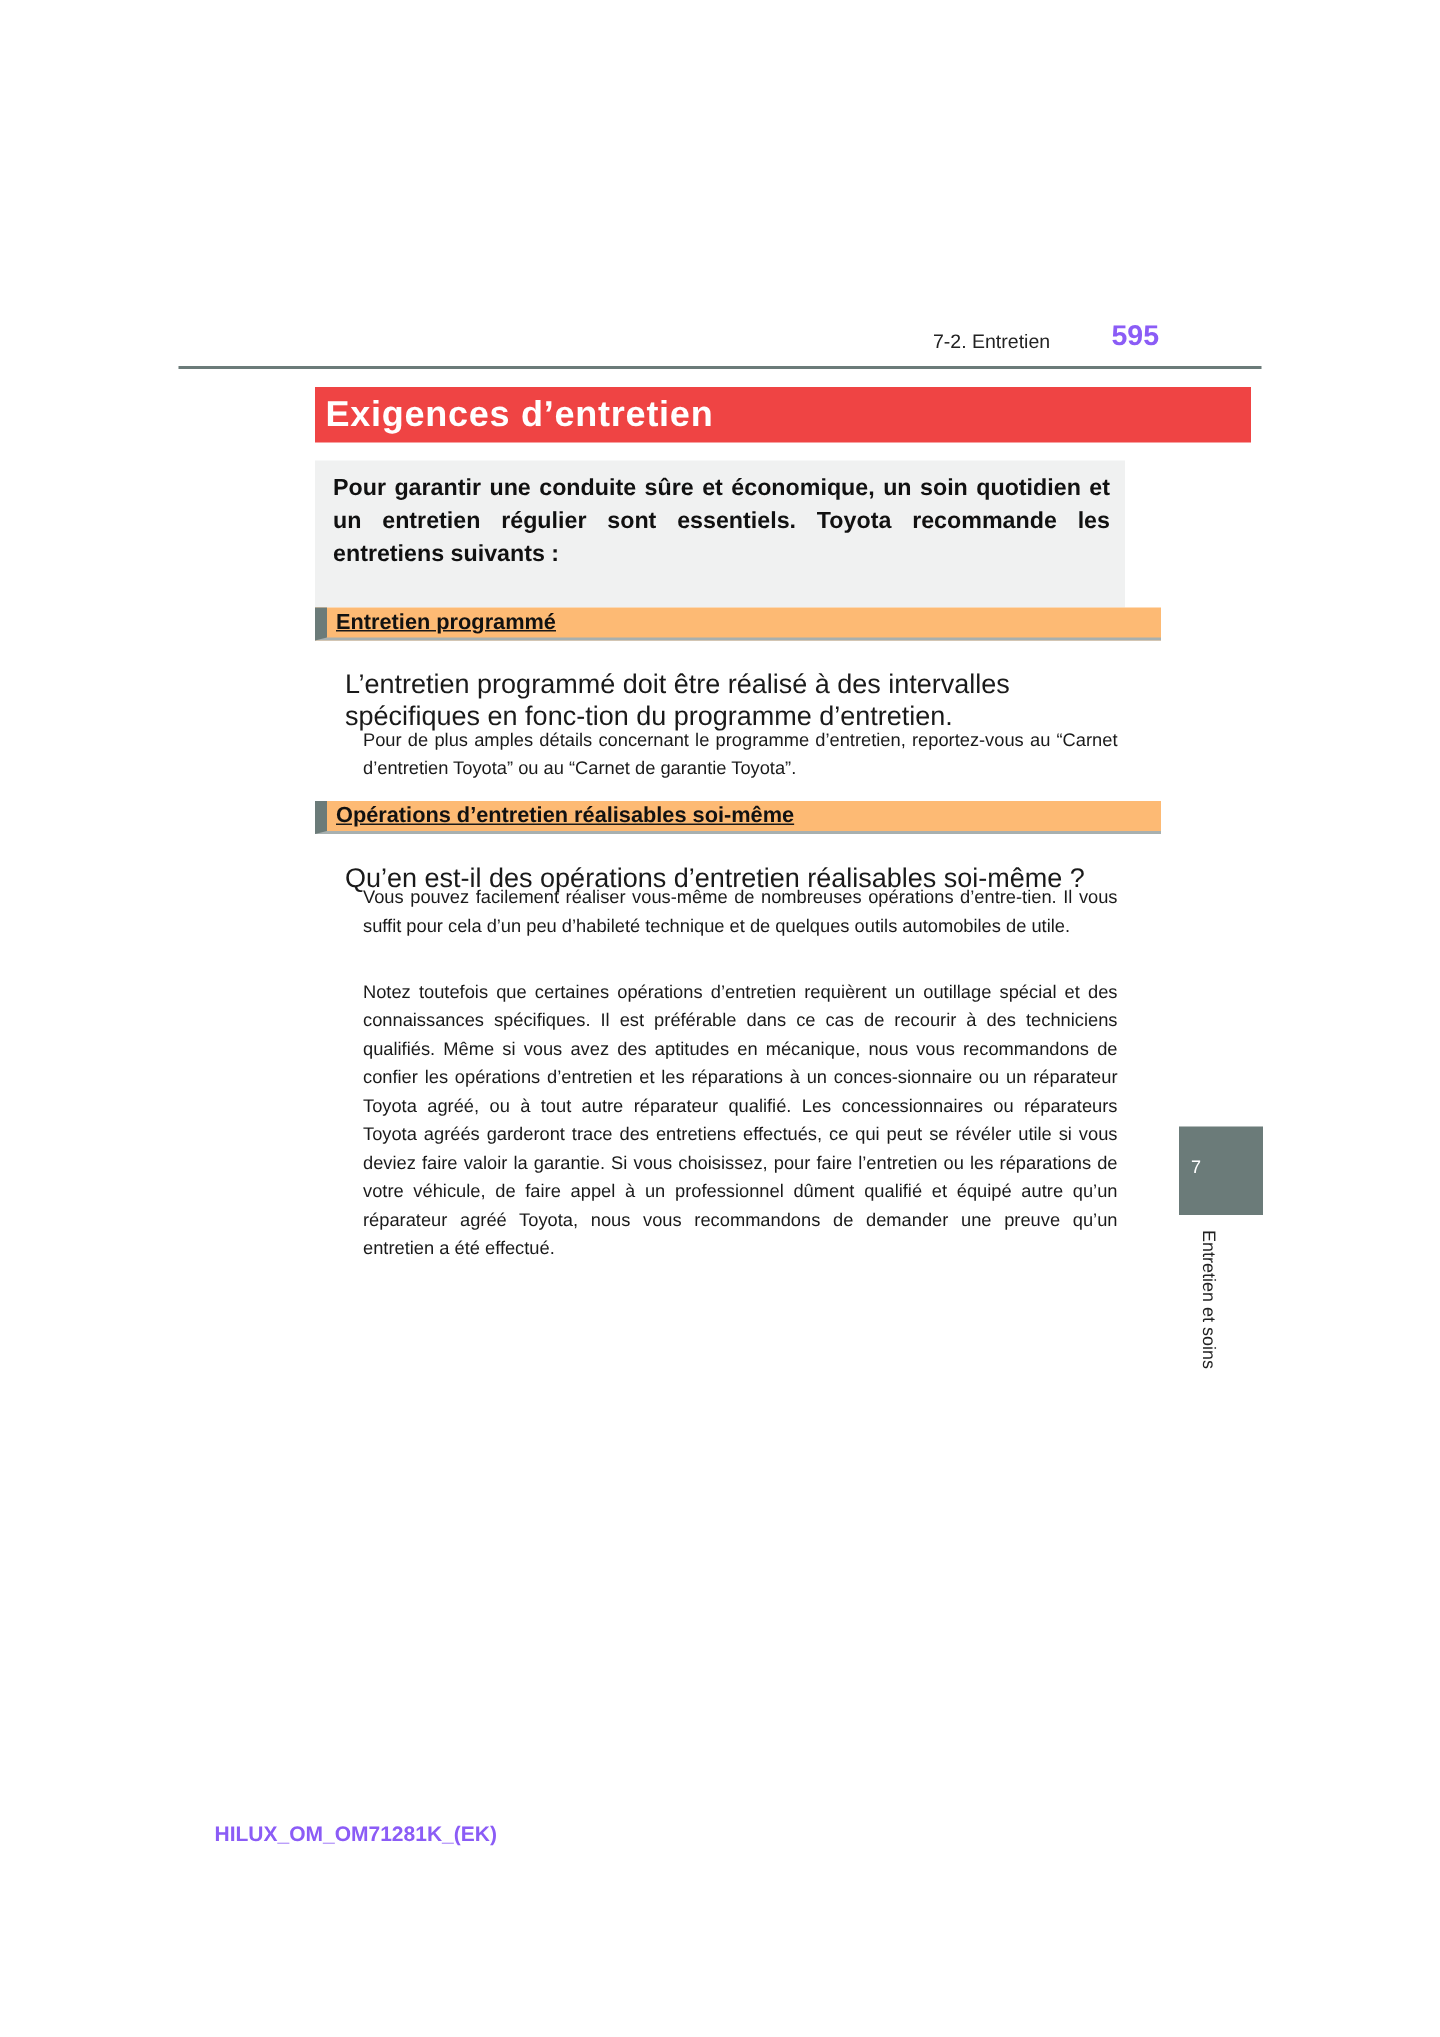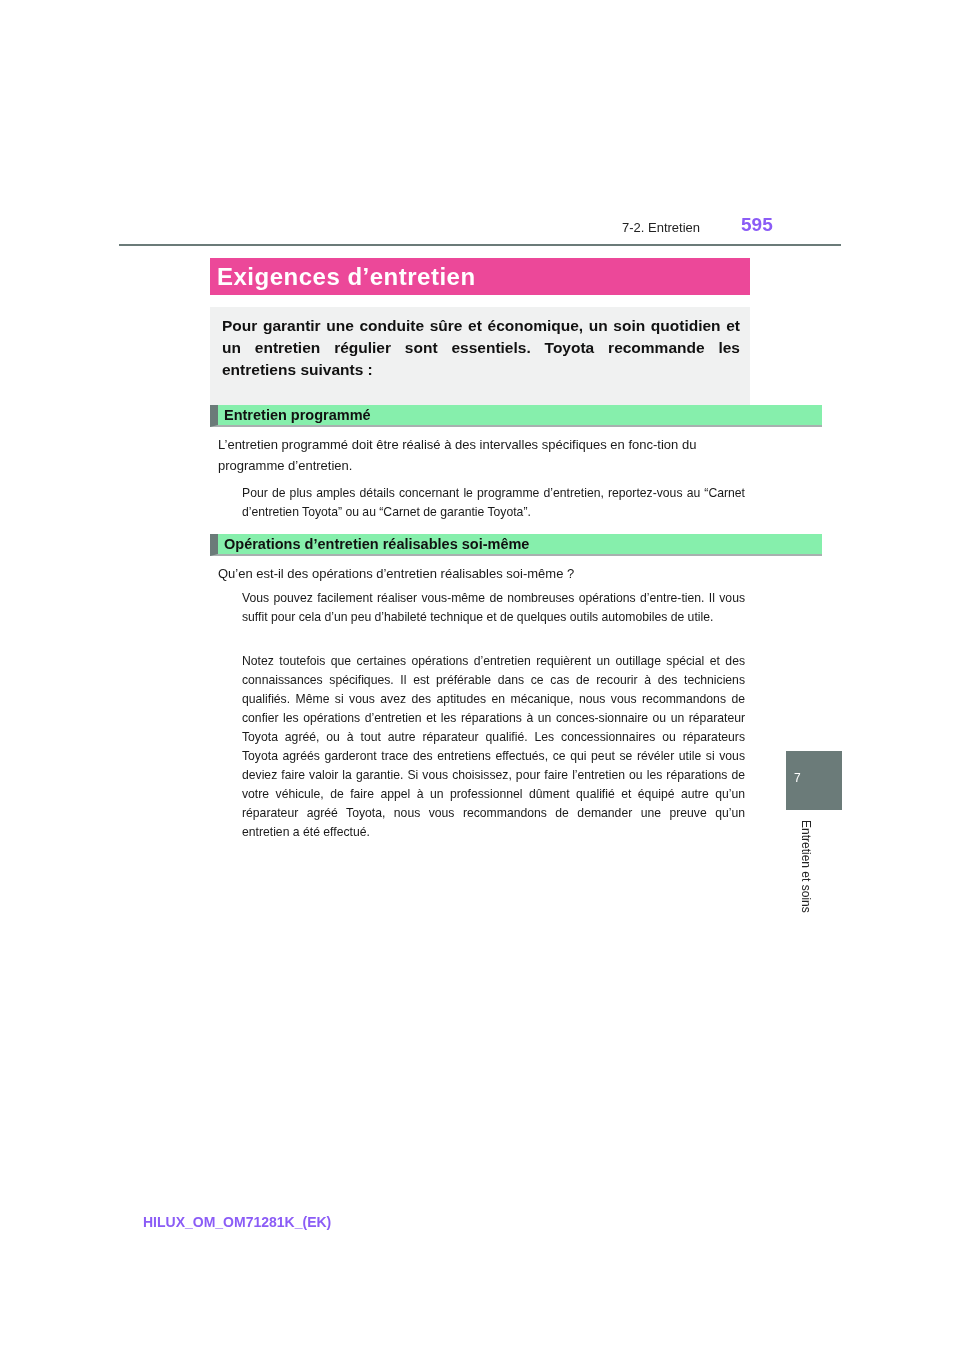--- a/index.html
+++ b/index.html
@@ -10,8 +10,8 @@
   .page-number { position: absolute; left: 741px; top: 214px; font-size: 19px; font-weight: bold; color: #8b5cf6; text-align: center; }
   .header-rule { position: absolute; left: 119px; top: 244px; width: 722px; height: 2px; background: #6b7b79; }
 
-  .title-bar { position: absolute; left: 210px; top: 258px; width: 540px; height: 37px;
-               background: #ec4899; color: #fff; }
+  .title-bar { position: absolute; left: 210px; top: 258px; width: 624px; height: 37px;
+               background: #ef4444; color: #fff; }
   .title-bar h1 { margin: 0; font-size: 24px; font-weight: bold; line-height: 37px; padding-left: 7px;
                   letter-spacing: 0.5px; }
 

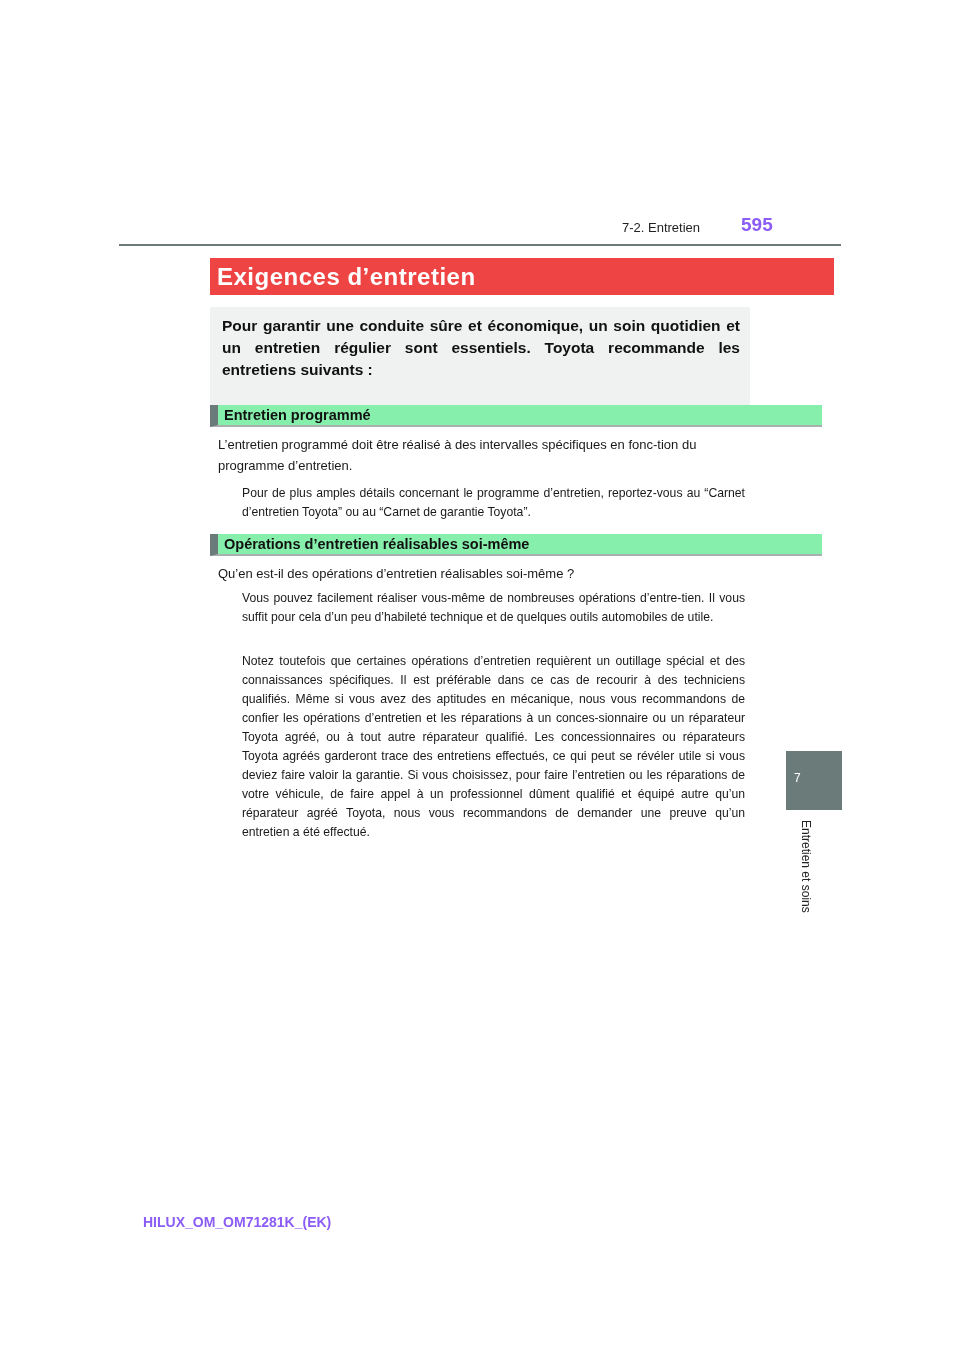--- a/index.html
+++ b/index.html
@@ -20,8 +20,8 @@
   .intro-box p { margin: 0; font-size: 15.5px; font-weight: bold; line-height: 22px; text-align: justify;
                  color: #111; }
 
-  .sub-head { position: absolute; left: 210px; width: 612px; height: 22px; background: #86efac;
-              box-sizing: border-box; border-left: 8px solid #6b7b79; border-bottom: 2px solid #a8b0af; }
+  .sub-head { position: absolute; left: 210px; width: 564px; height: 22px; background: #fdba74;
+              box-sizing: border-box; border-left: 8px solid #6b7b79; border-bottom: 2px solid #a8b0af; text-decoration: underline; }
   .sub-head span { display: block; padding-left: 6px; font-size: 14.5px; font-weight: bold; line-height: 21px; color: #111; }
 
   .lead { position: absolute; left: 218px; width: 530px; font-size: 13px; line-height: 21px; color: #1a1a1a;

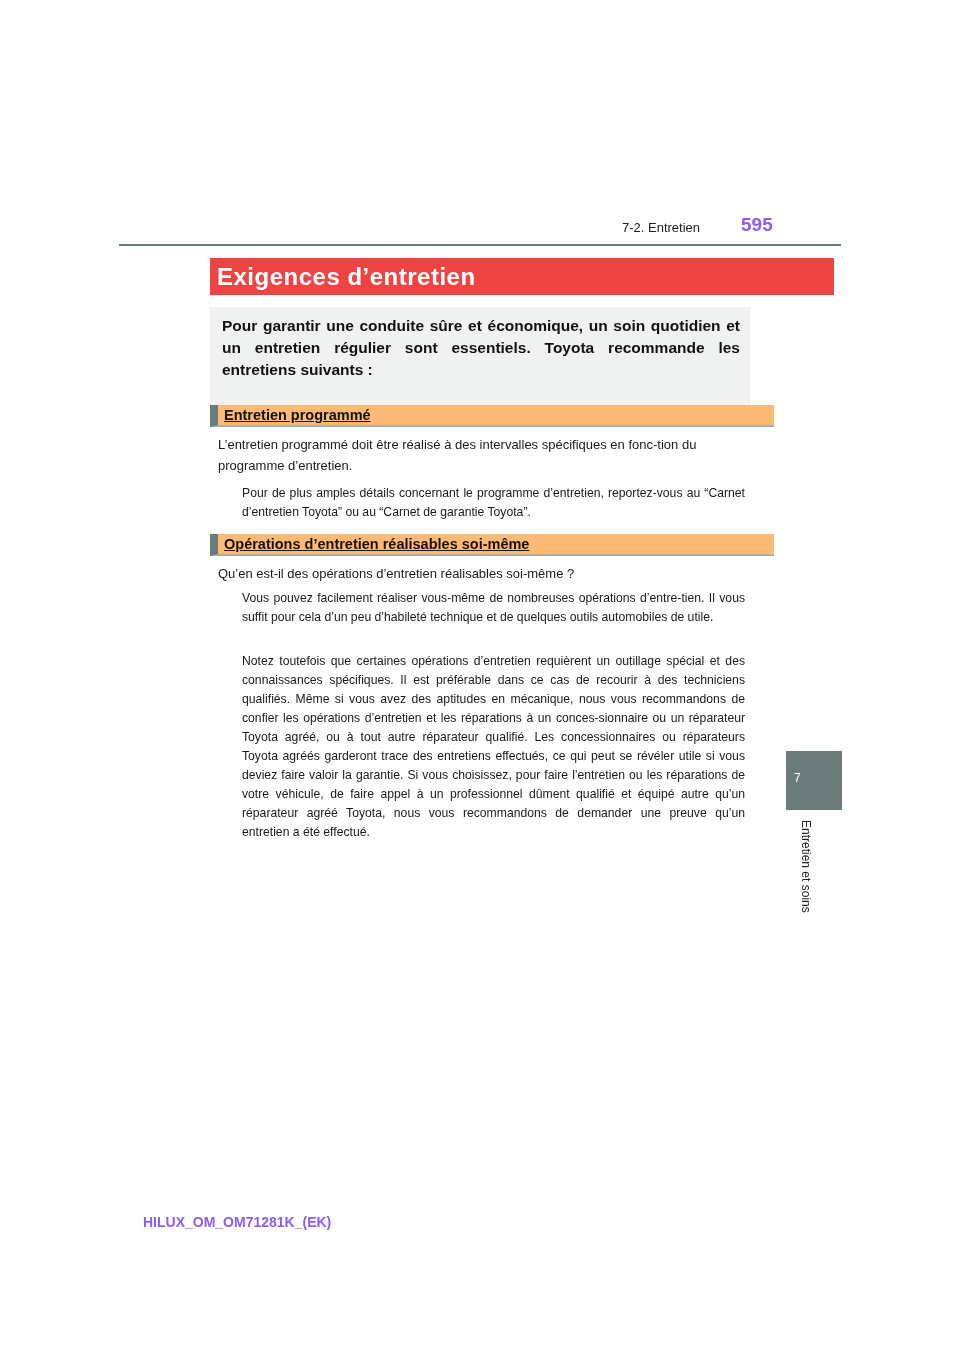--- a/index.html
+++ b/index.html
@@ -24,8 +24,8 @@
               box-sizing: border-box; border-left: 8px solid #6b7b79; border-bottom: 2px solid #a8b0af; text-decoration: underline; }
   .sub-head span { display: block; padding-left: 6px; font-size: 14.5px; font-weight: bold; line-height: 21px; color: #111; }
 
-  .lead { position: absolute; left: 218px; width: 530px; font-size: 13px; line-height: 21px; color: #1a1a1a;
-          margin: 0; text-align: left; }
+  .lead { position: absolute; left: 218px; width: 530px; font-size: 18px; line-height: 21px; color: #1a1a1a;
+          margin: 12px; text-align: left; }
   .body-text { position: absolute; left: 242px; width: 503px; font-size: 12.2px; line-height: 19px; color: #1a1a1a;
                margin: 0; text-align: justify; }
 

